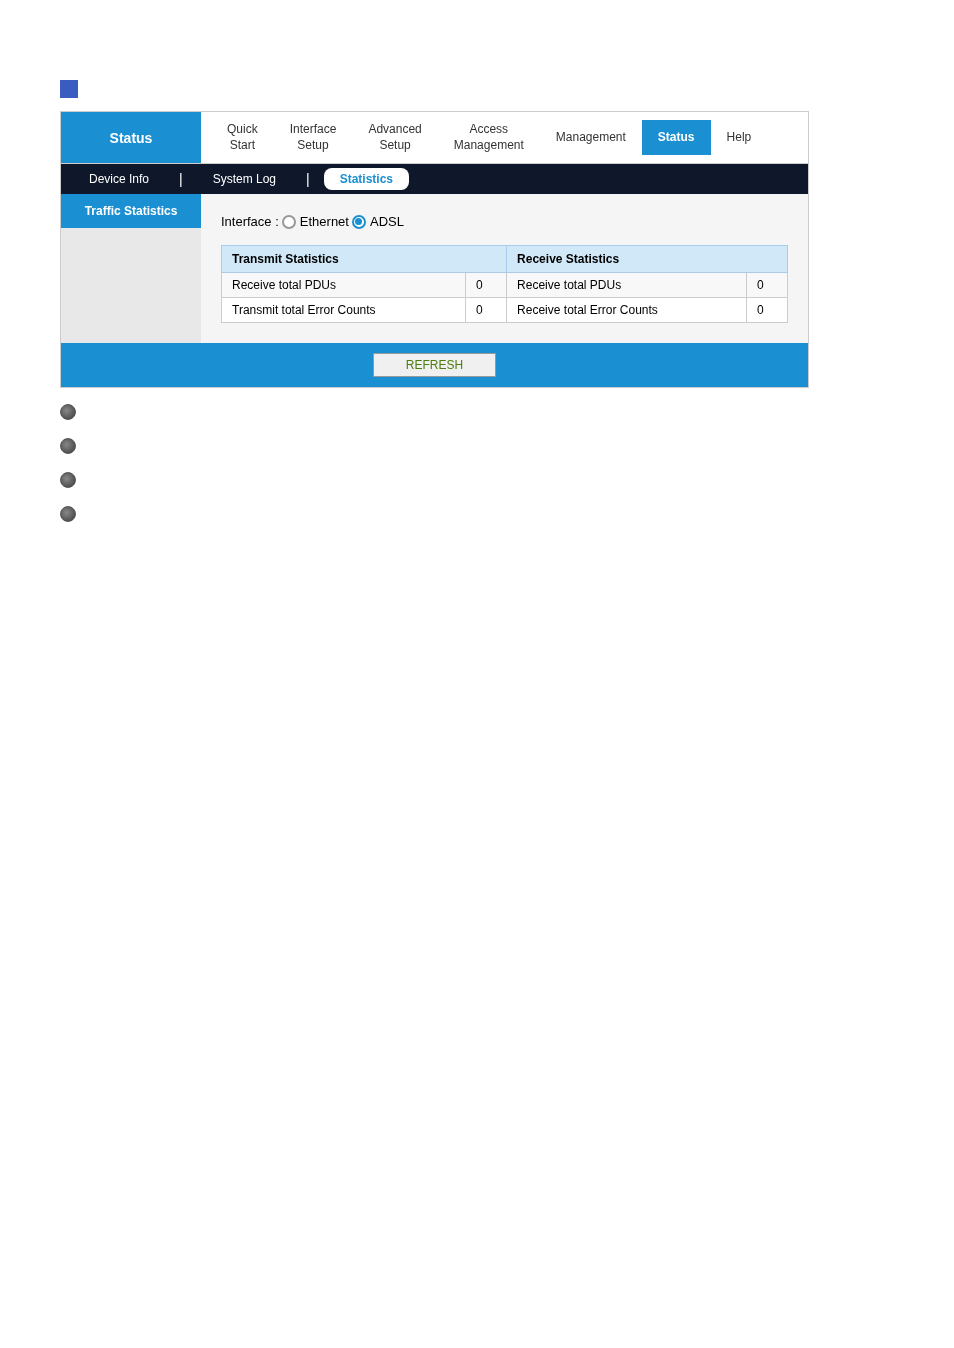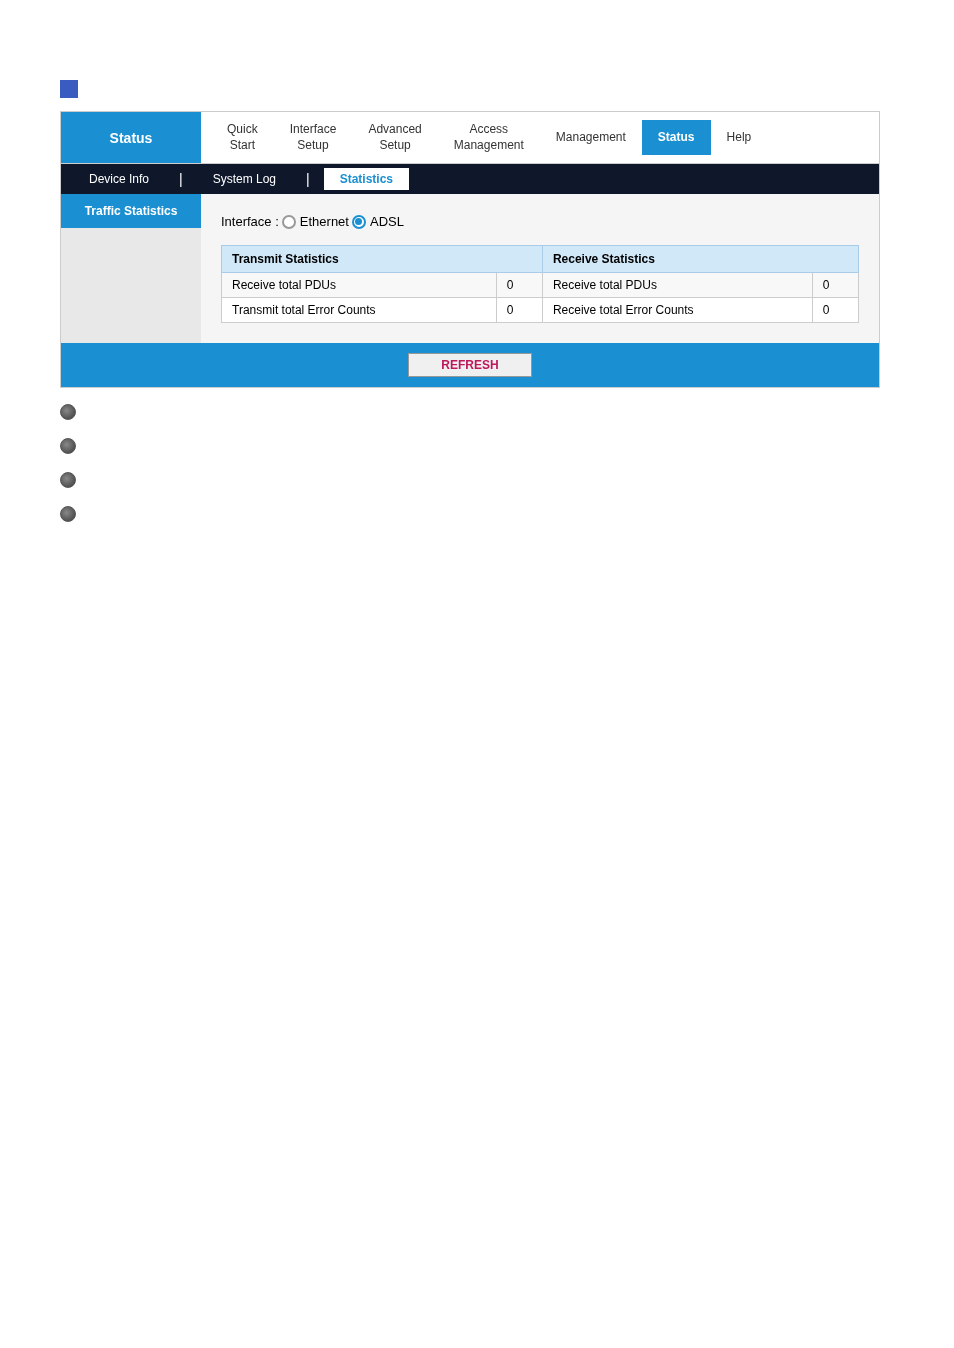--- a/index.html
+++ b/index.html
@@ -31,7 +31,7 @@
 
     .main-container {
       border: 1px solid #cccccc;
-      width: 820px;
+      width: 749px;
     }
 
     

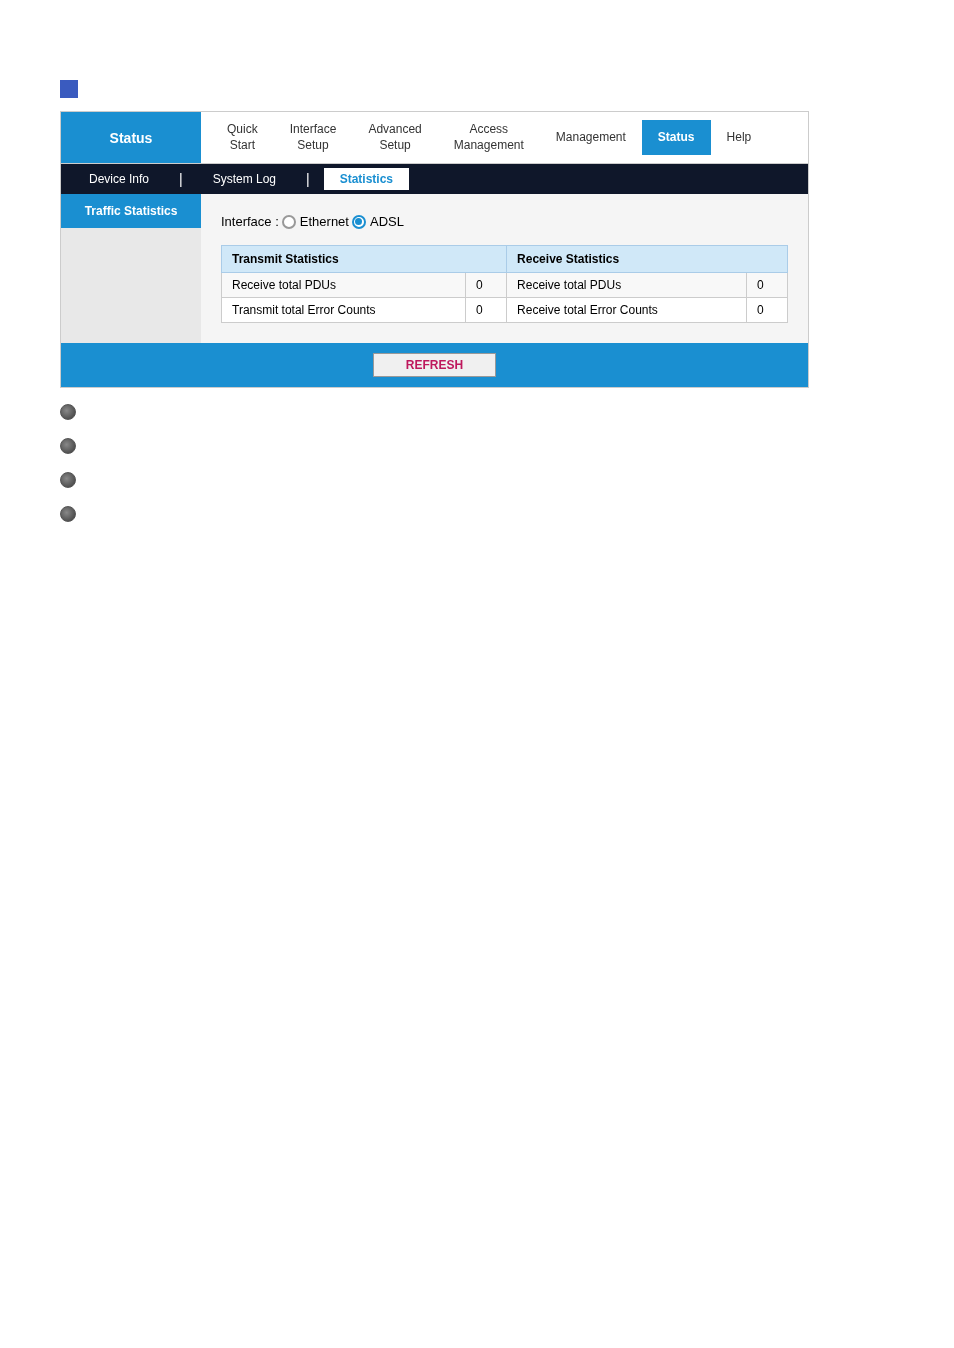--- a/index.html
+++ b/index.html
@@ -97,6 +97,7 @@
       background: #ffffff;
       color: #1a8fd1;
       font-weight: bold;
+      border-radius: 8px;
     }
 
     .sub-nav-separator {

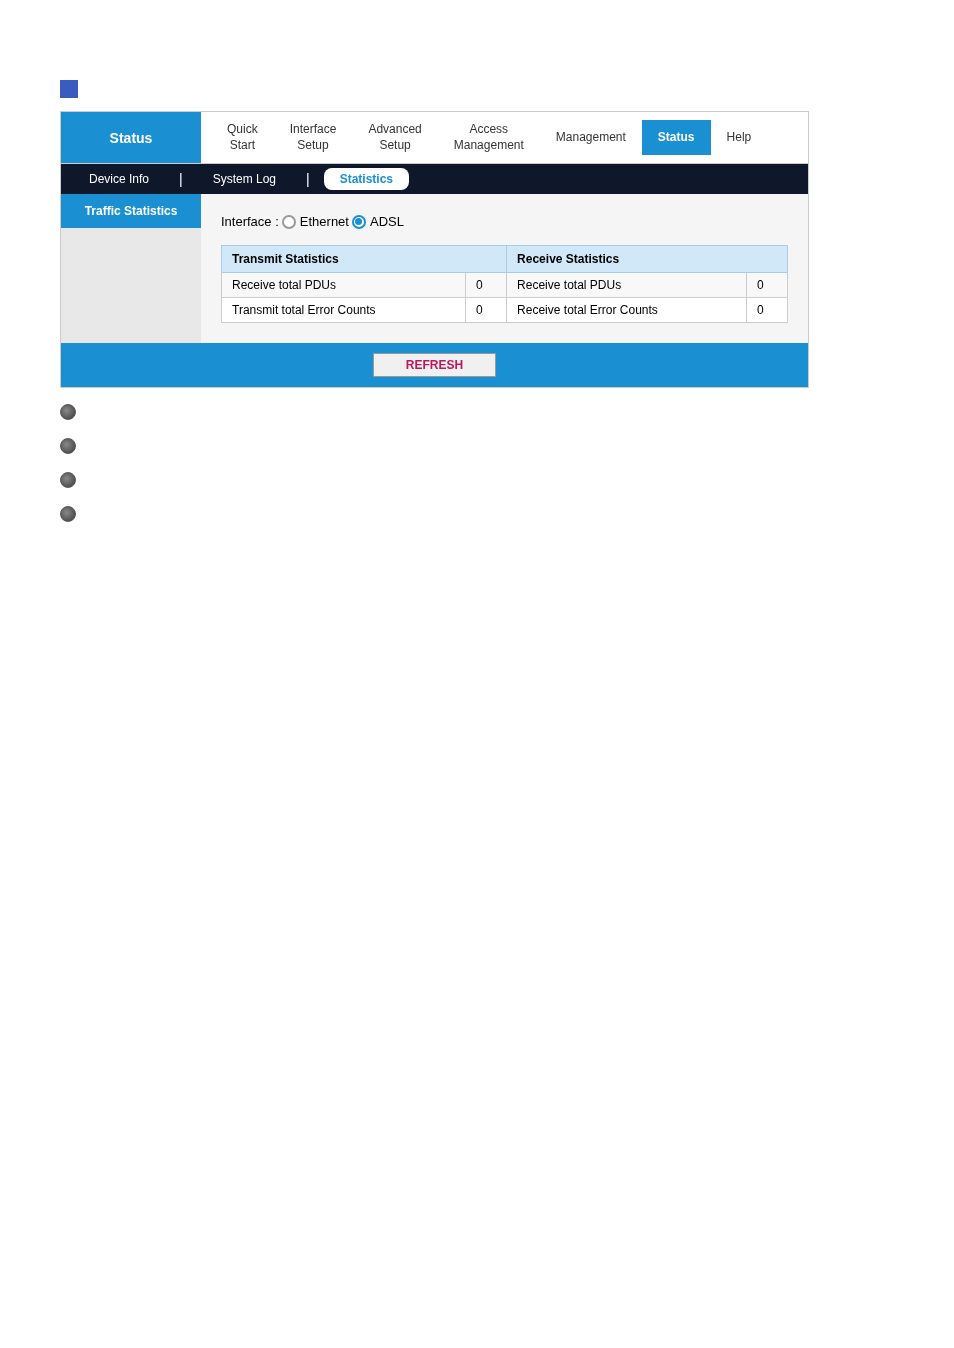--- a/index.html
+++ b/index.html
@@ -217,8 +217,7 @@
       padding: 4px 32px;
       font-size: 12px;
       cursor: pointer;
-      color: #be185d;
-      font-weight: bold;
+      color: #4d7c0f;
     }
 
     

